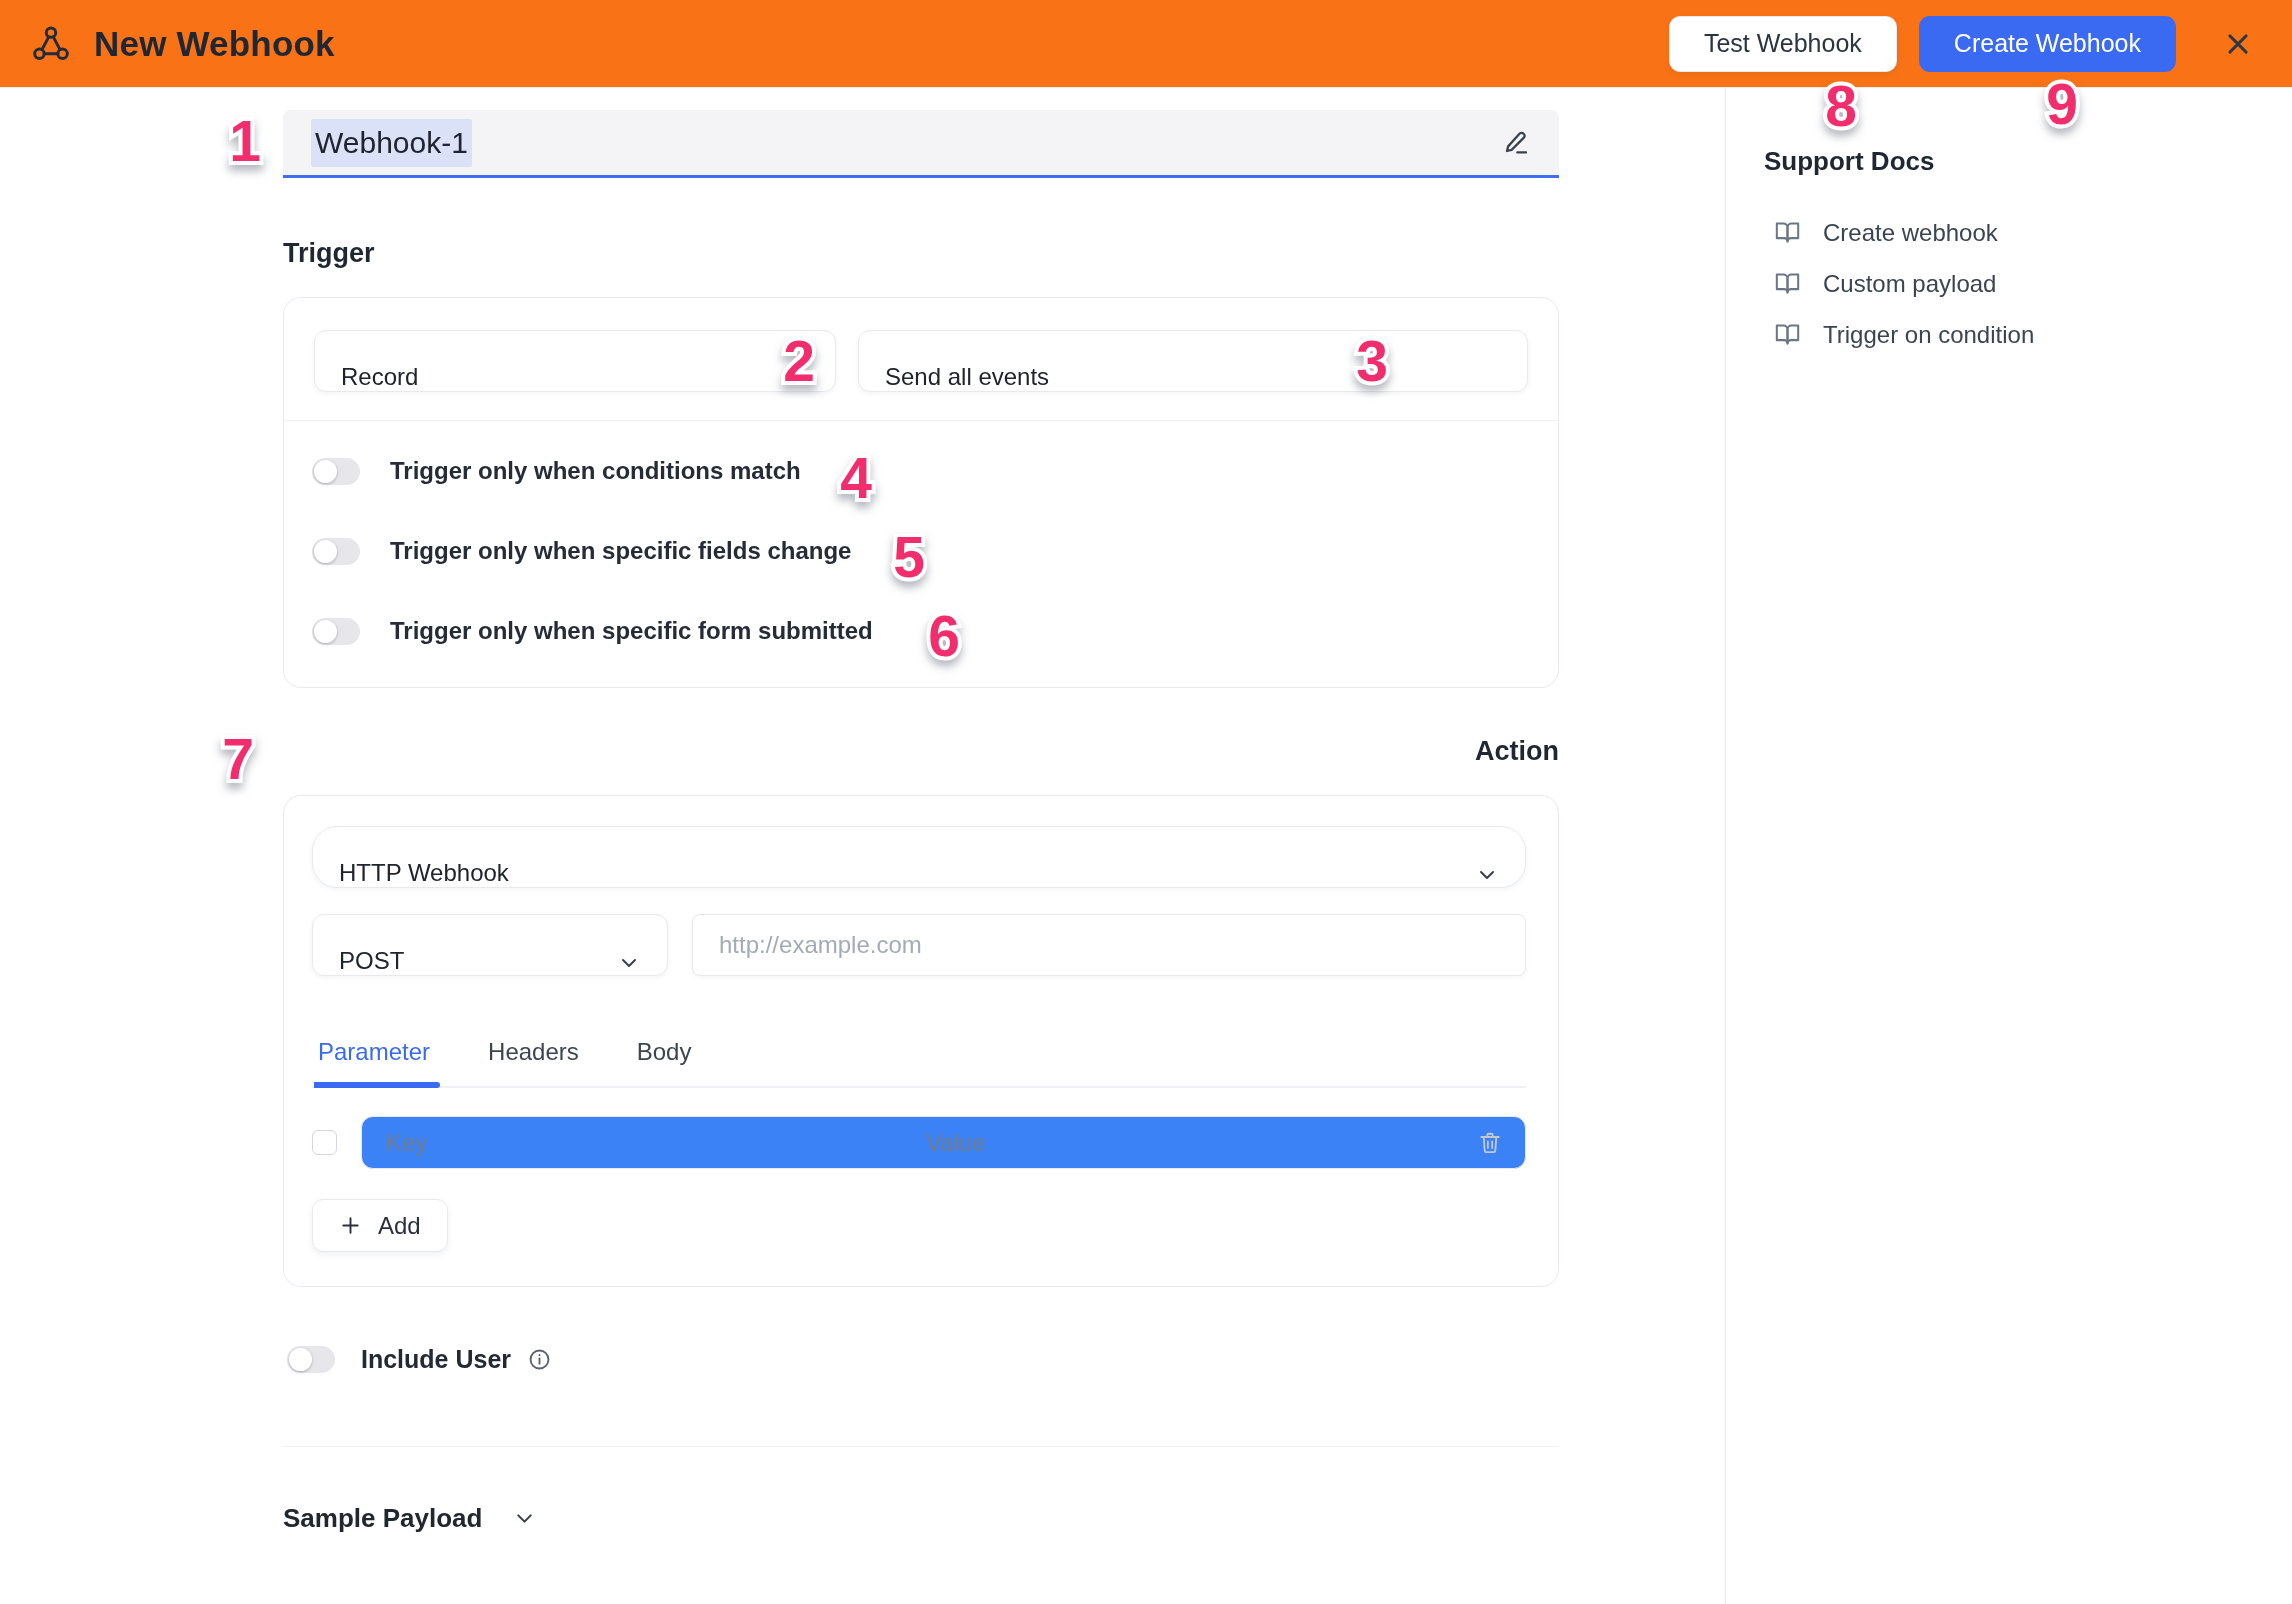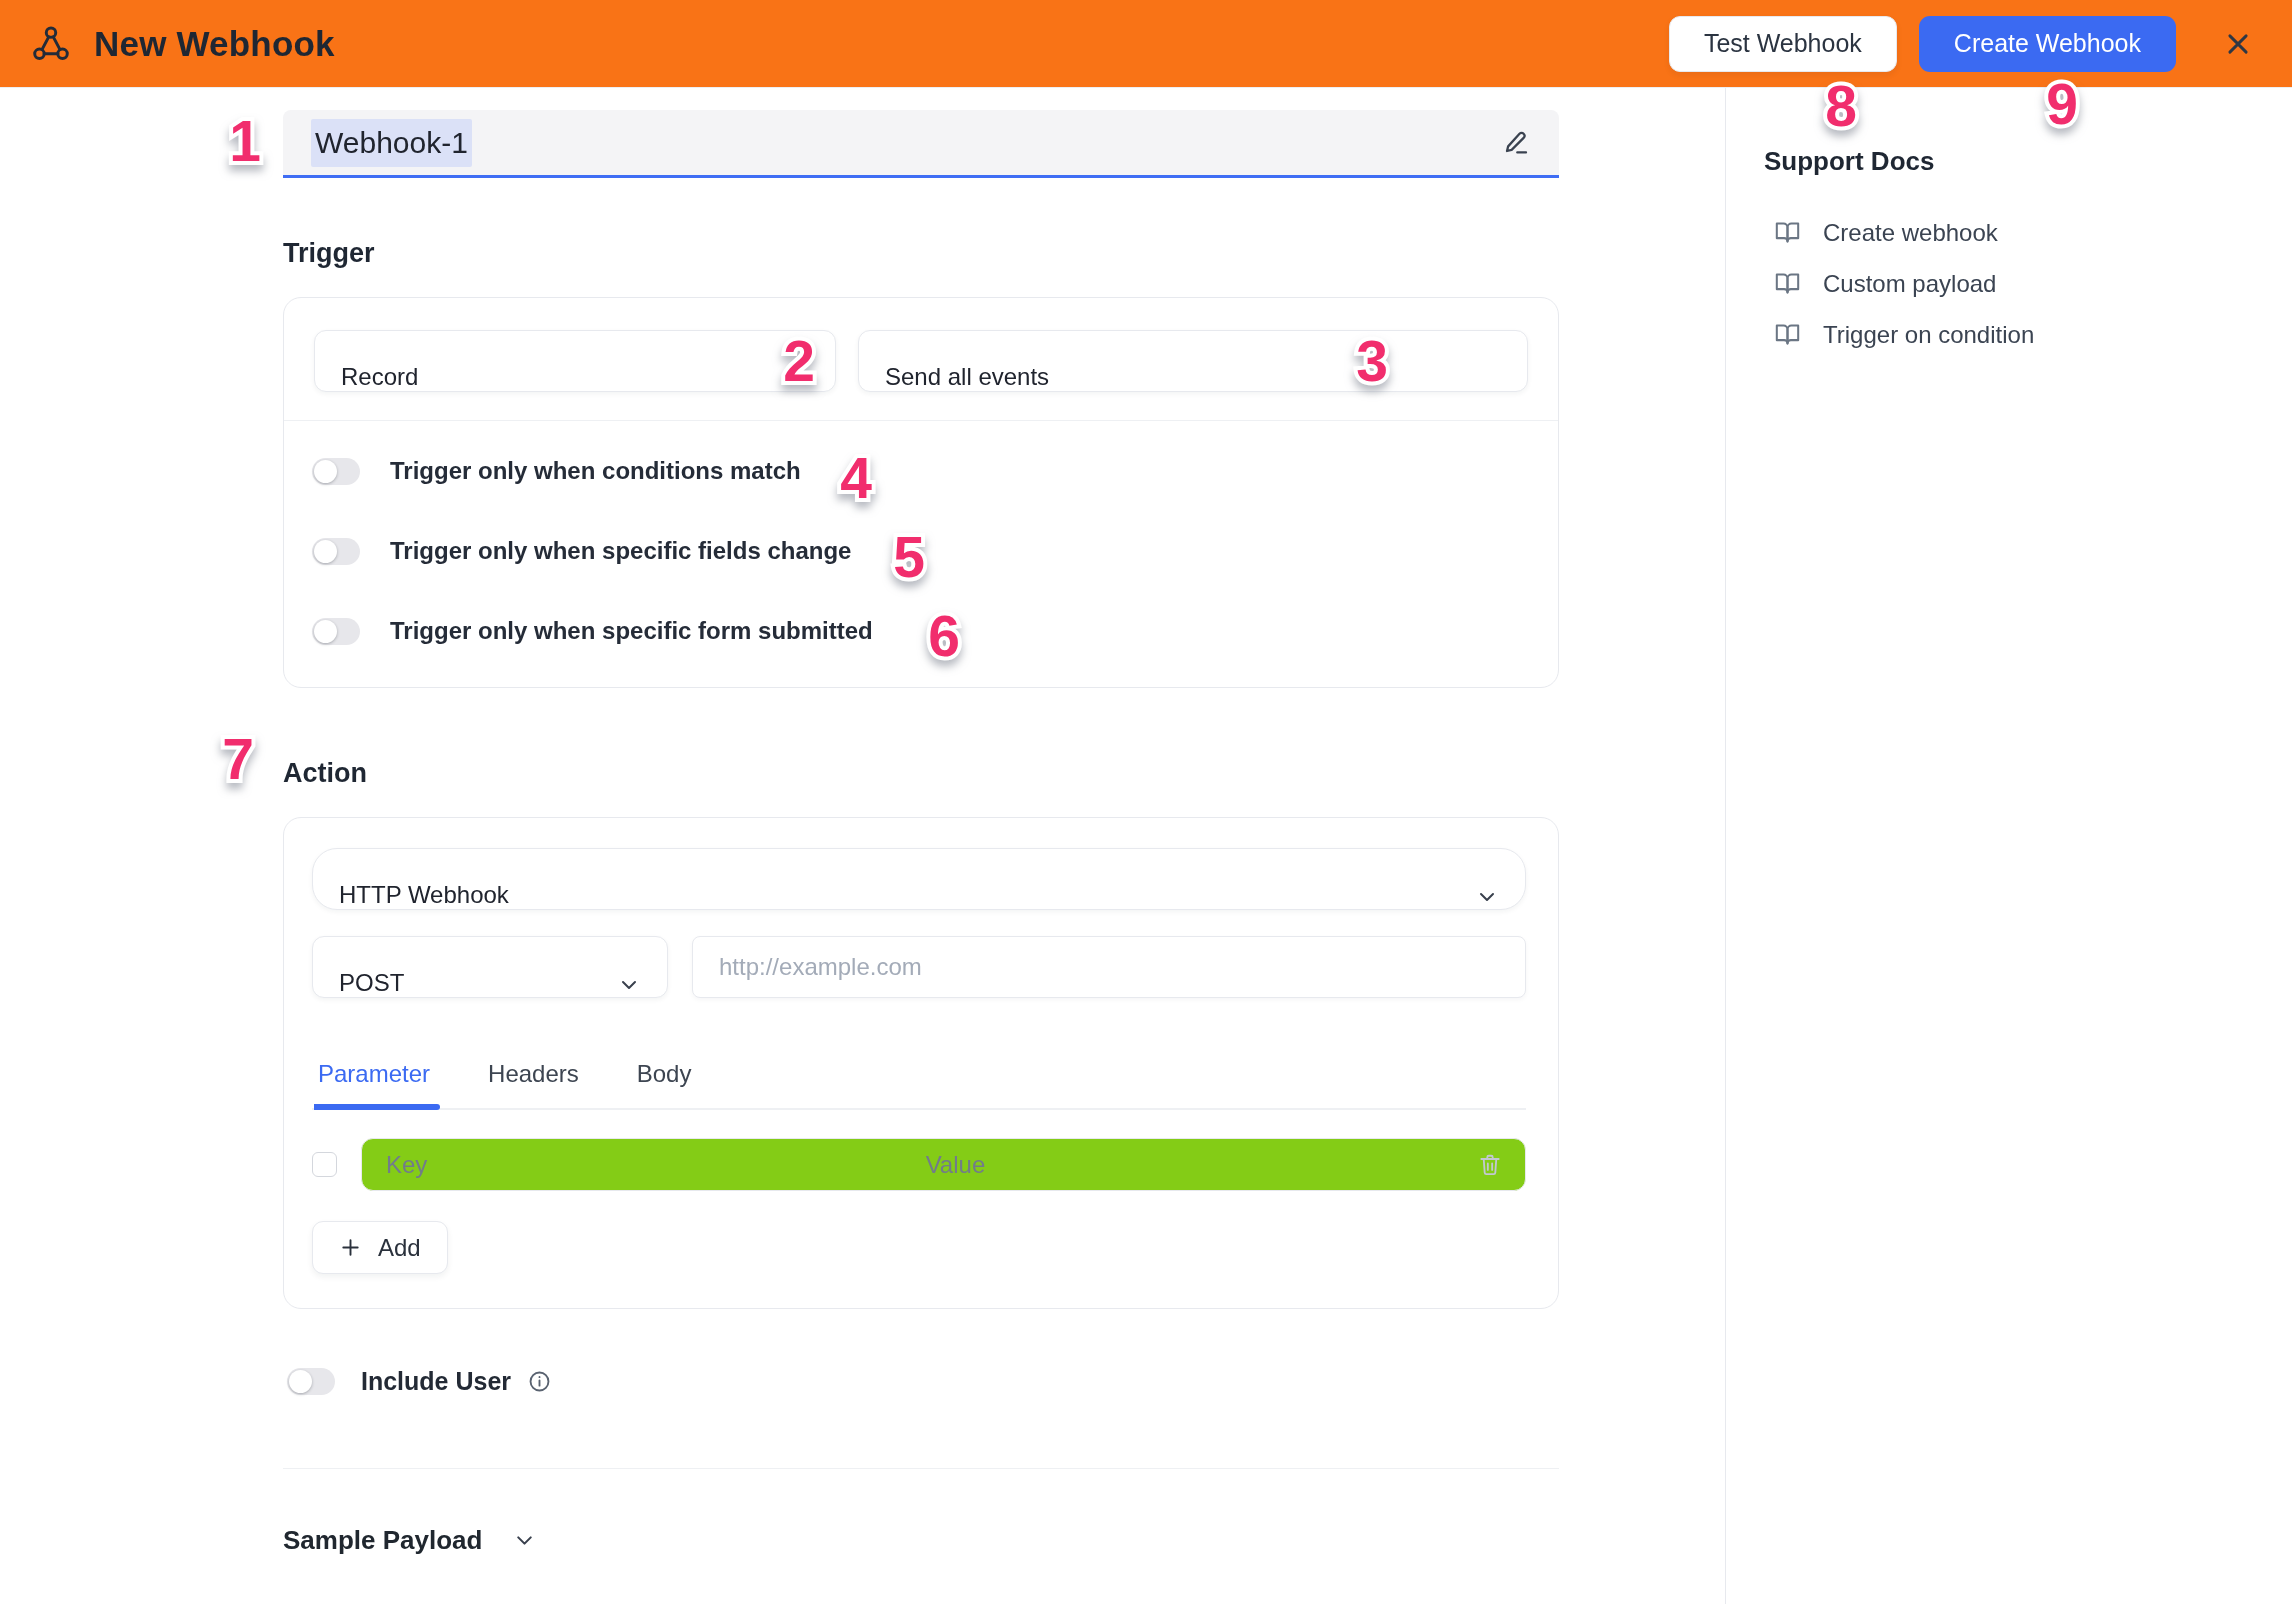--- a/index.html
+++ b/index.html
@@ -37,7 +37,7 @@
   
   .section-heading { font-size:27px; font-weight:700; color:#1f2733; }
   .heading-trigger { margin-top:60px; }
-  .heading-action { margin-top:70px; }
+  .heading-action { margin-top:48px;text-align:right; }
   .card { margin-top:28px; border:1px solid #e7e9ee; border-radius:18px; background:#fff; }
 
   .selects-row { display:flex; gap:22px; padding:32px 30px 28px 30px; }

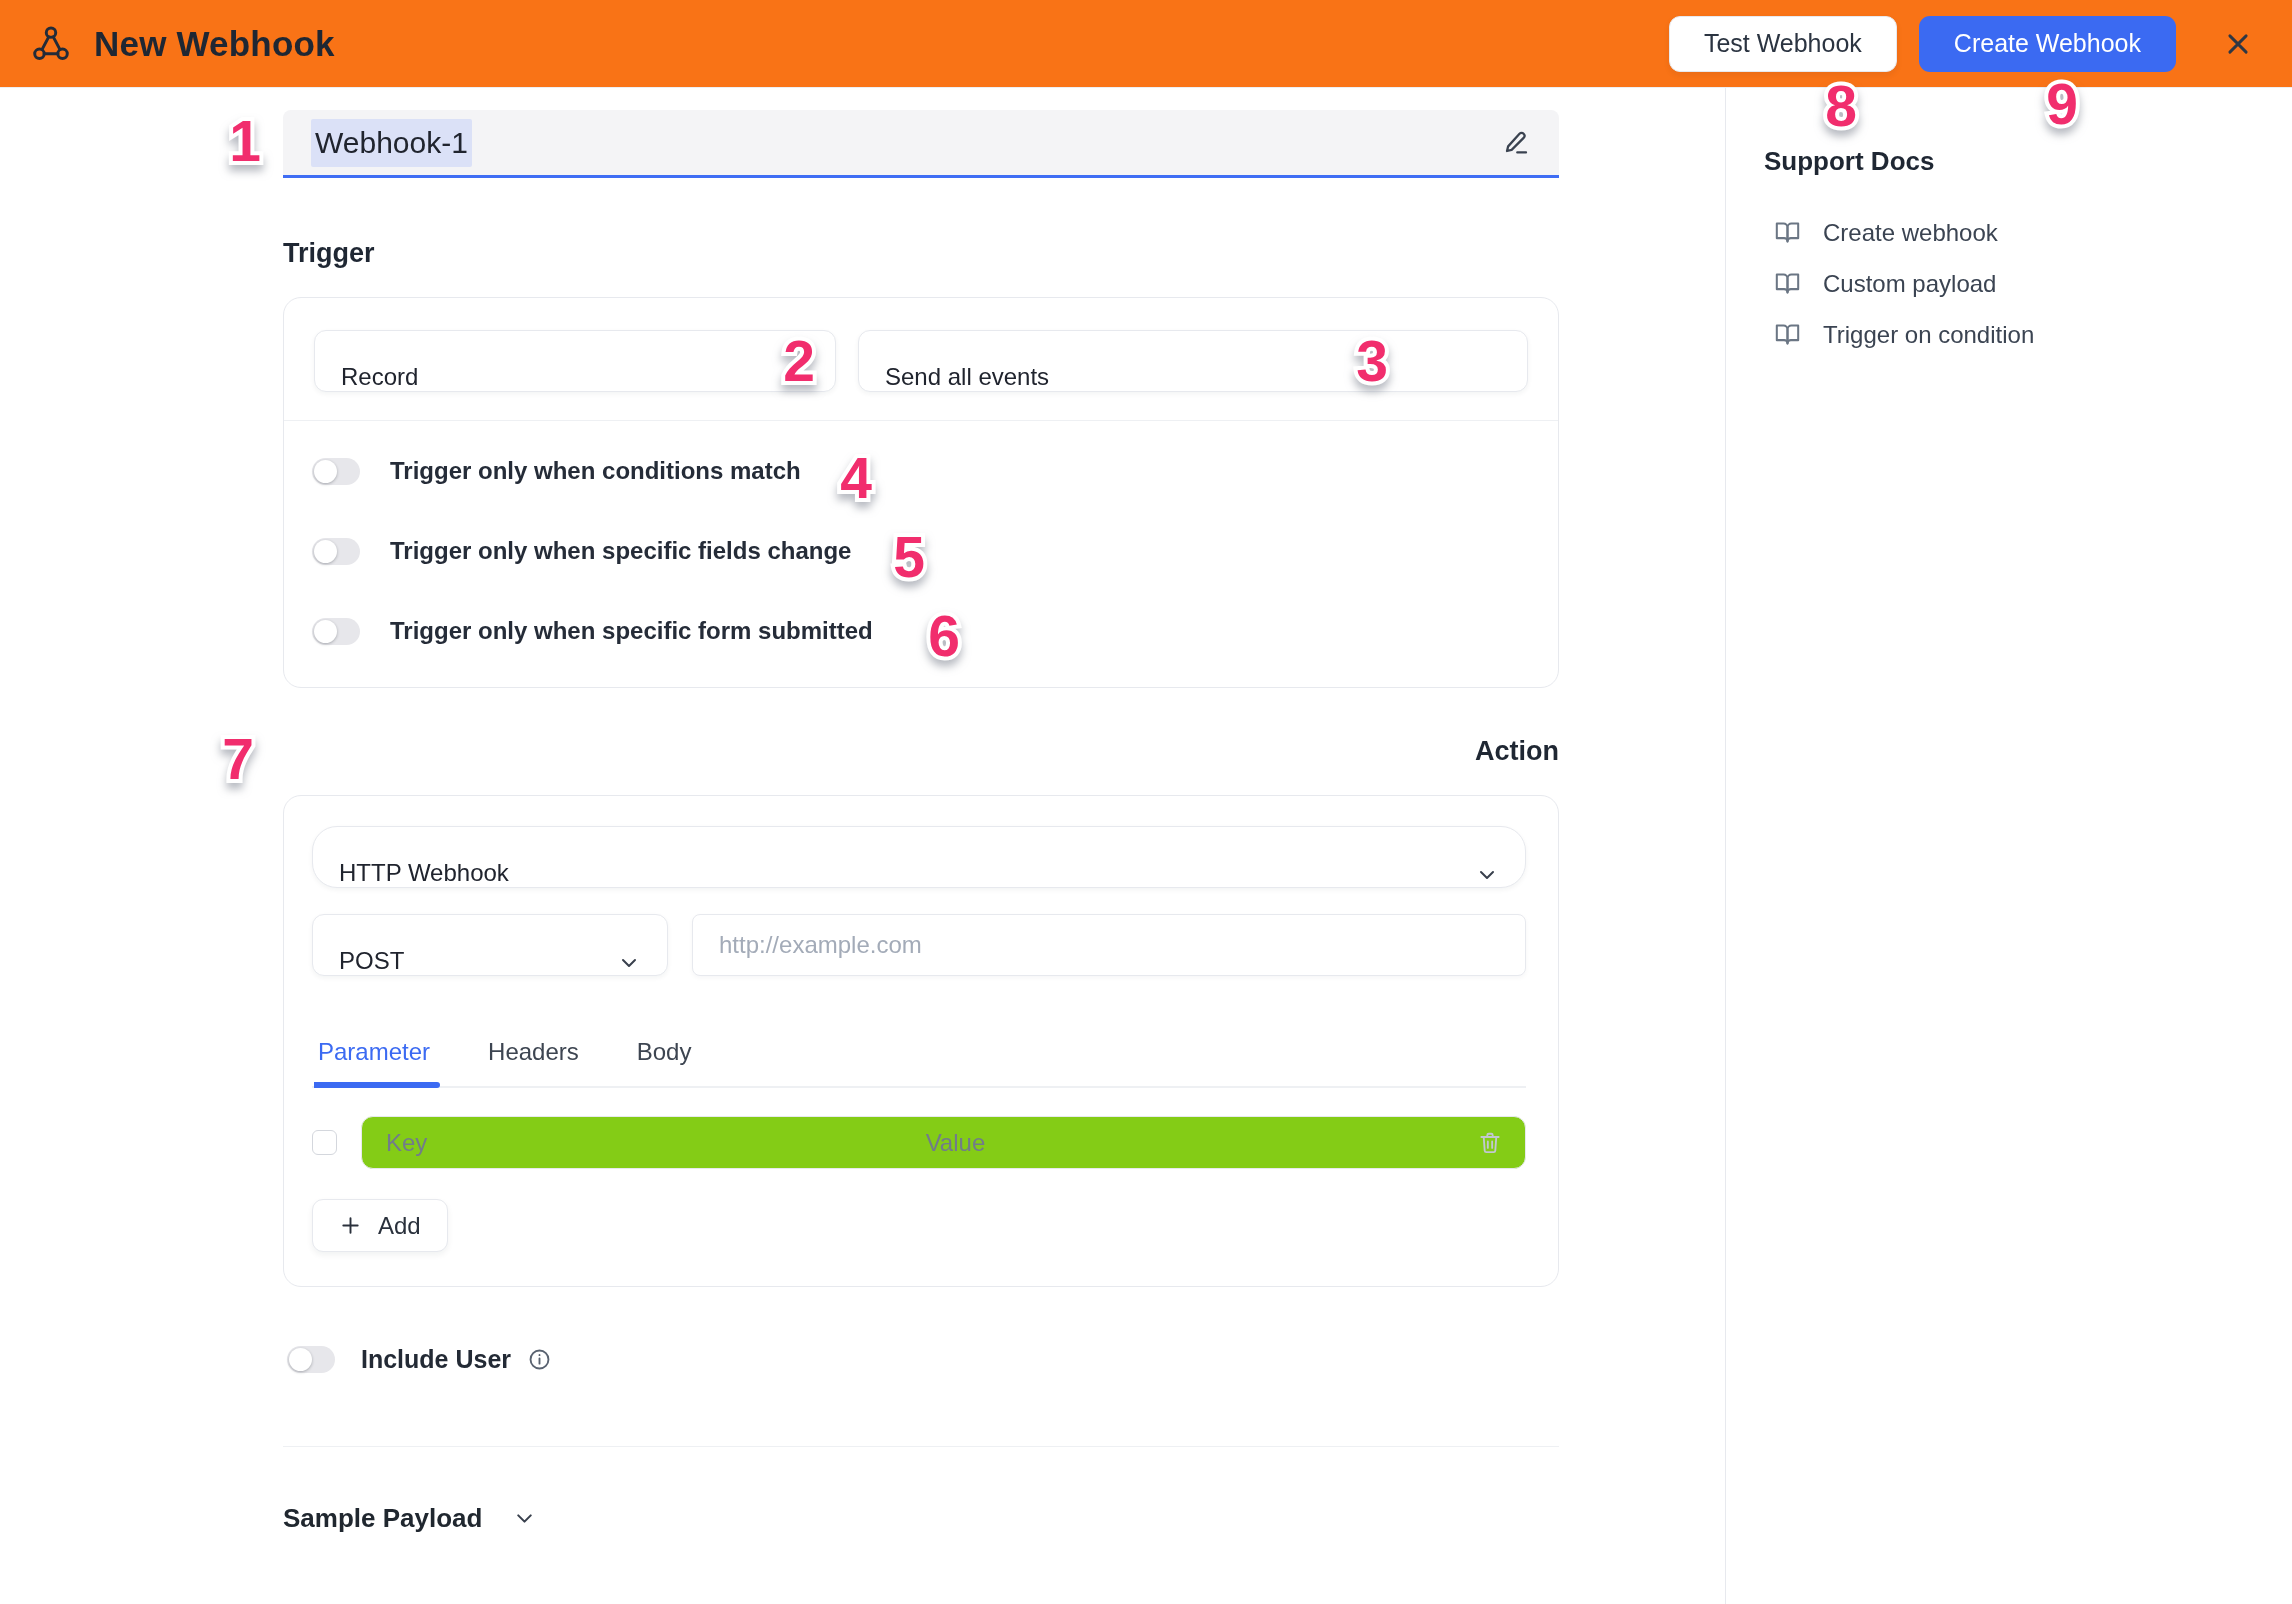--- a/index.html
+++ b/index.html
@@ -71,7 +71,7 @@
 
   .kv-row { margin-top:28px; display:flex; align-items:center; }
   .checkbox { width:25px; height:25px; border:1.5px solid #d4d7dd; border-radius:6px; background:#fff; flex:none; cursor:pointer; }
-  .kv-group { margin-left:24px; flex:1; display:flex; align-items:stretch; height:53px; border:1px solid #e7e9ee; border-radius:12px; overflow:hidden; background:#84cc16; }
+  .kv-group { margin-left:24px; flex:1; display:flex; align-items:stretch; height:53px; border:1px solid #e7e9ee; border-radius:12px; overflow:hidden; background:#3b82f6; }
   .kv-group input { border:none; outline:none; font-size:24px; font-family:inherit; color:#20242e; padding:0 24px; background:transparent; }
   .kv-group input::placeholder { color:#727c8a; }
   .kv-key { flex:0 0 46.4%; border-right:1px solid #eef0f3; }

